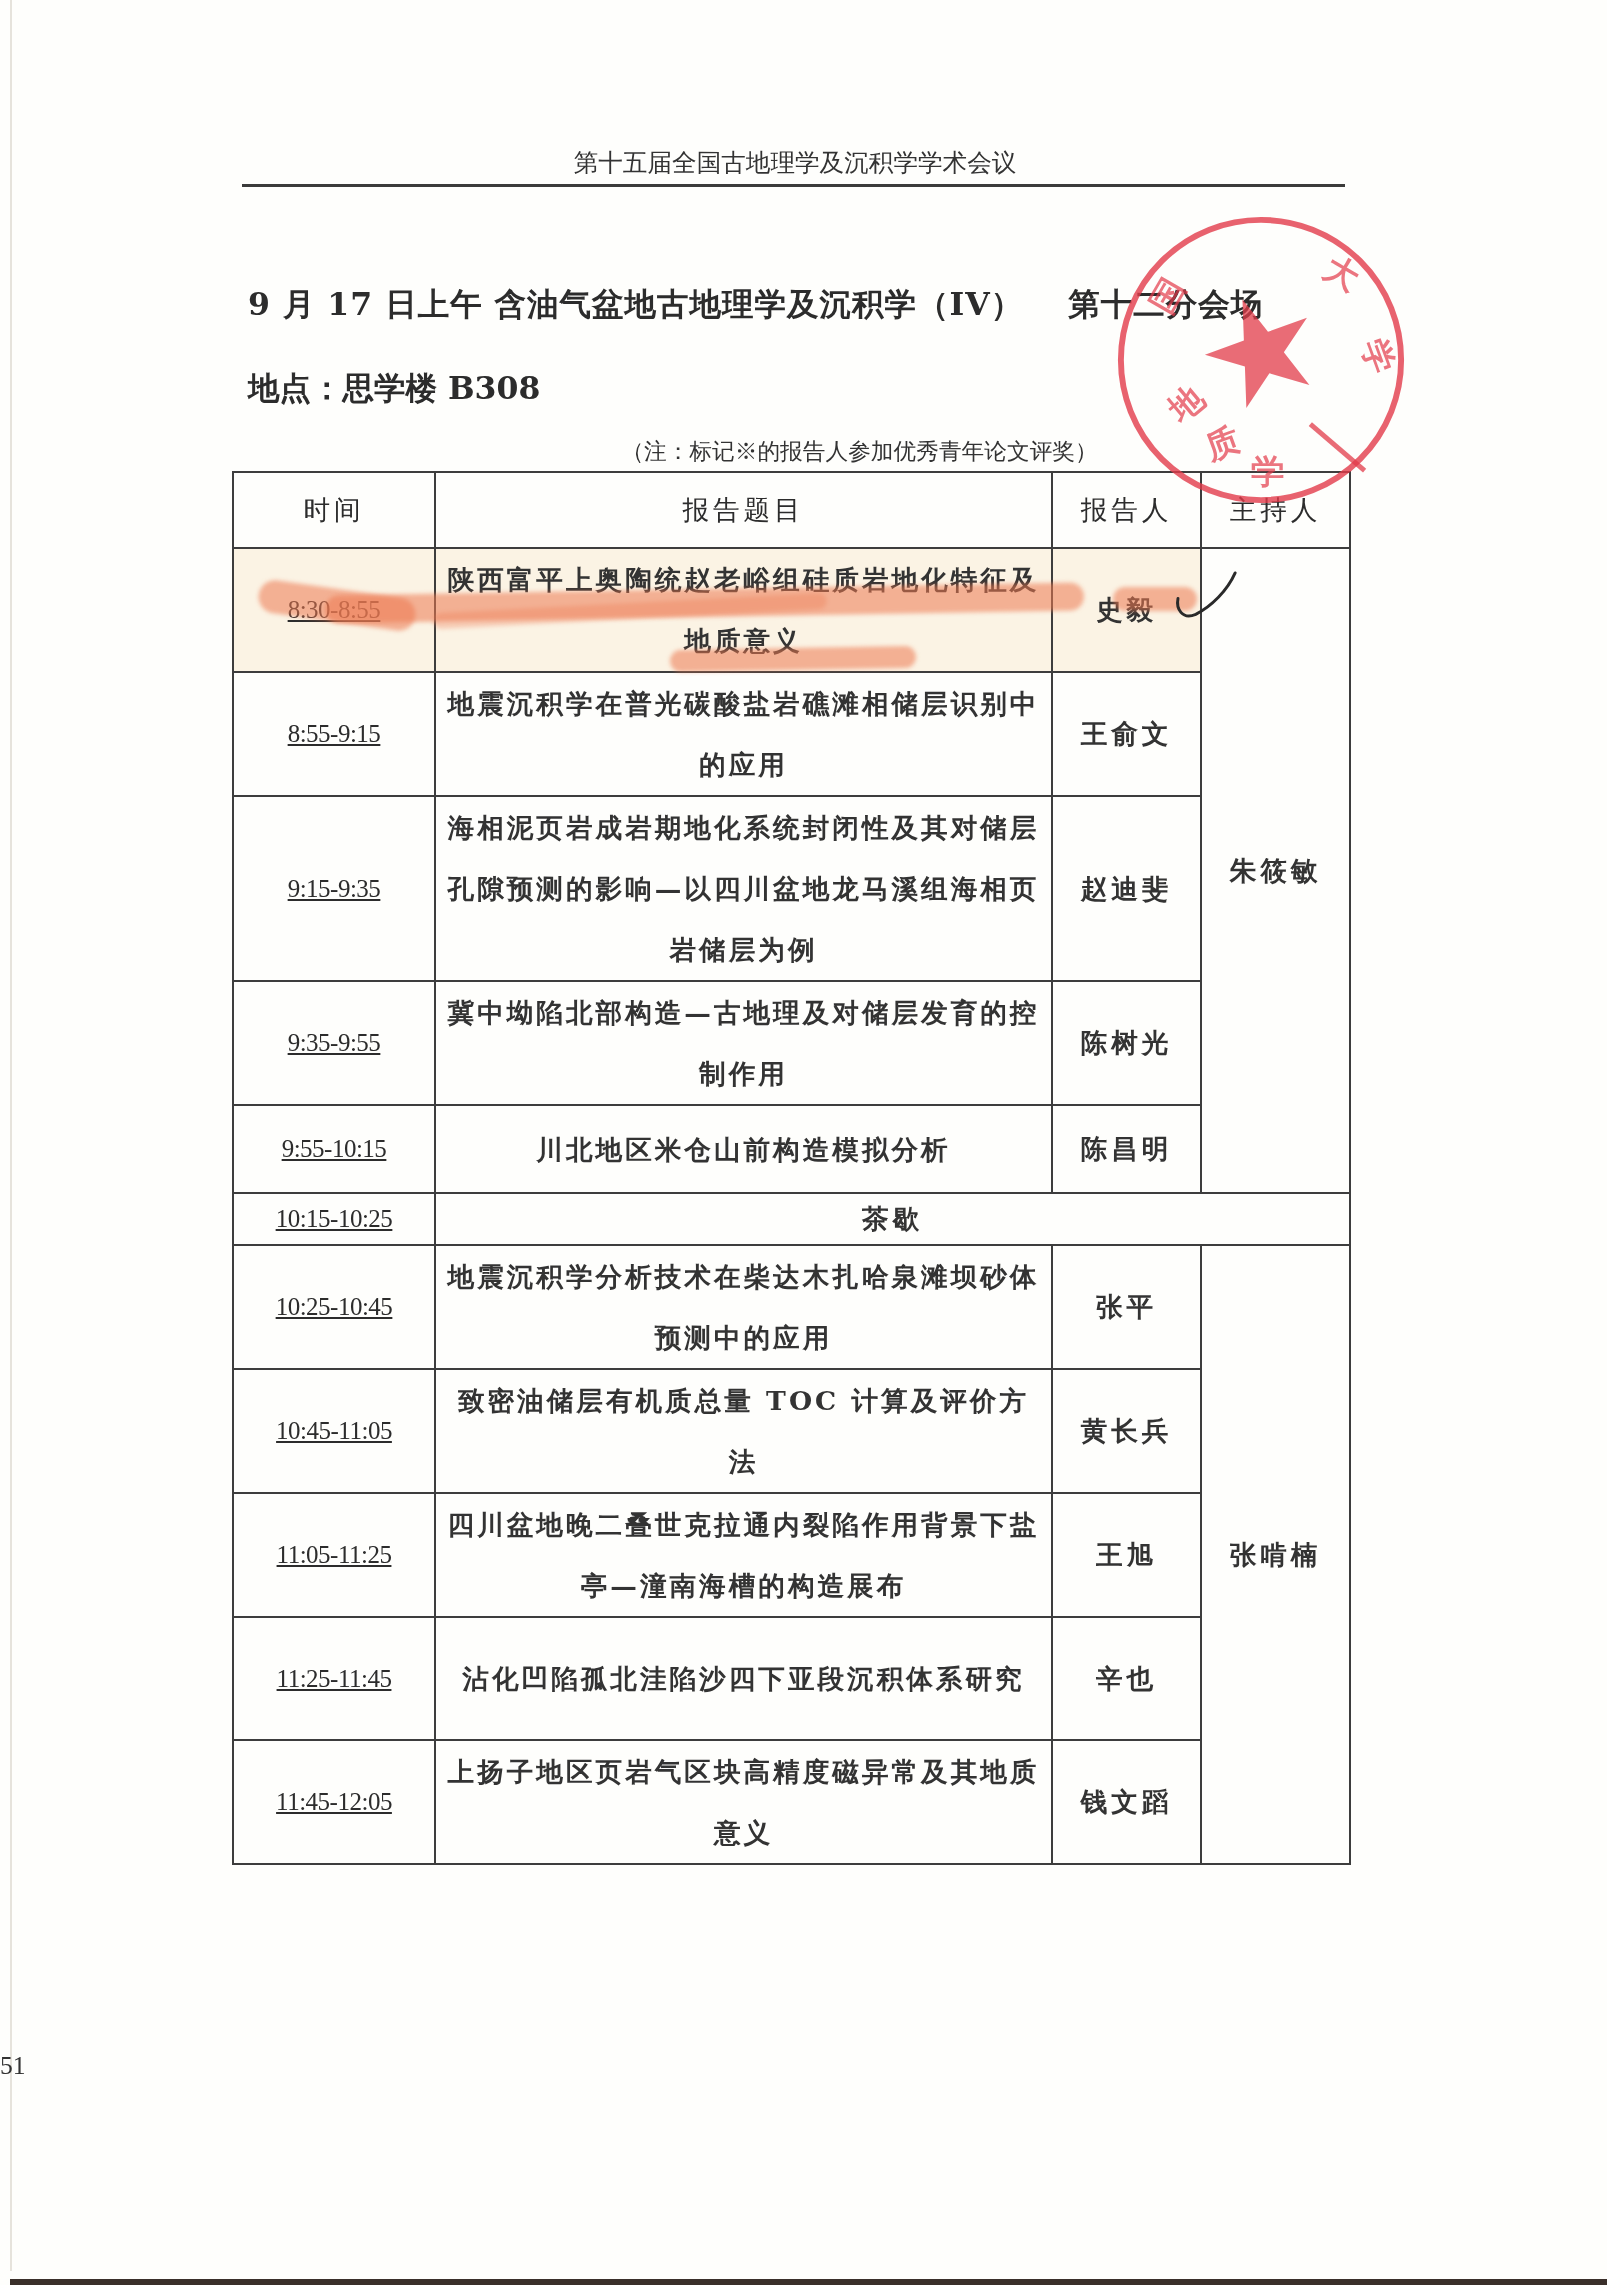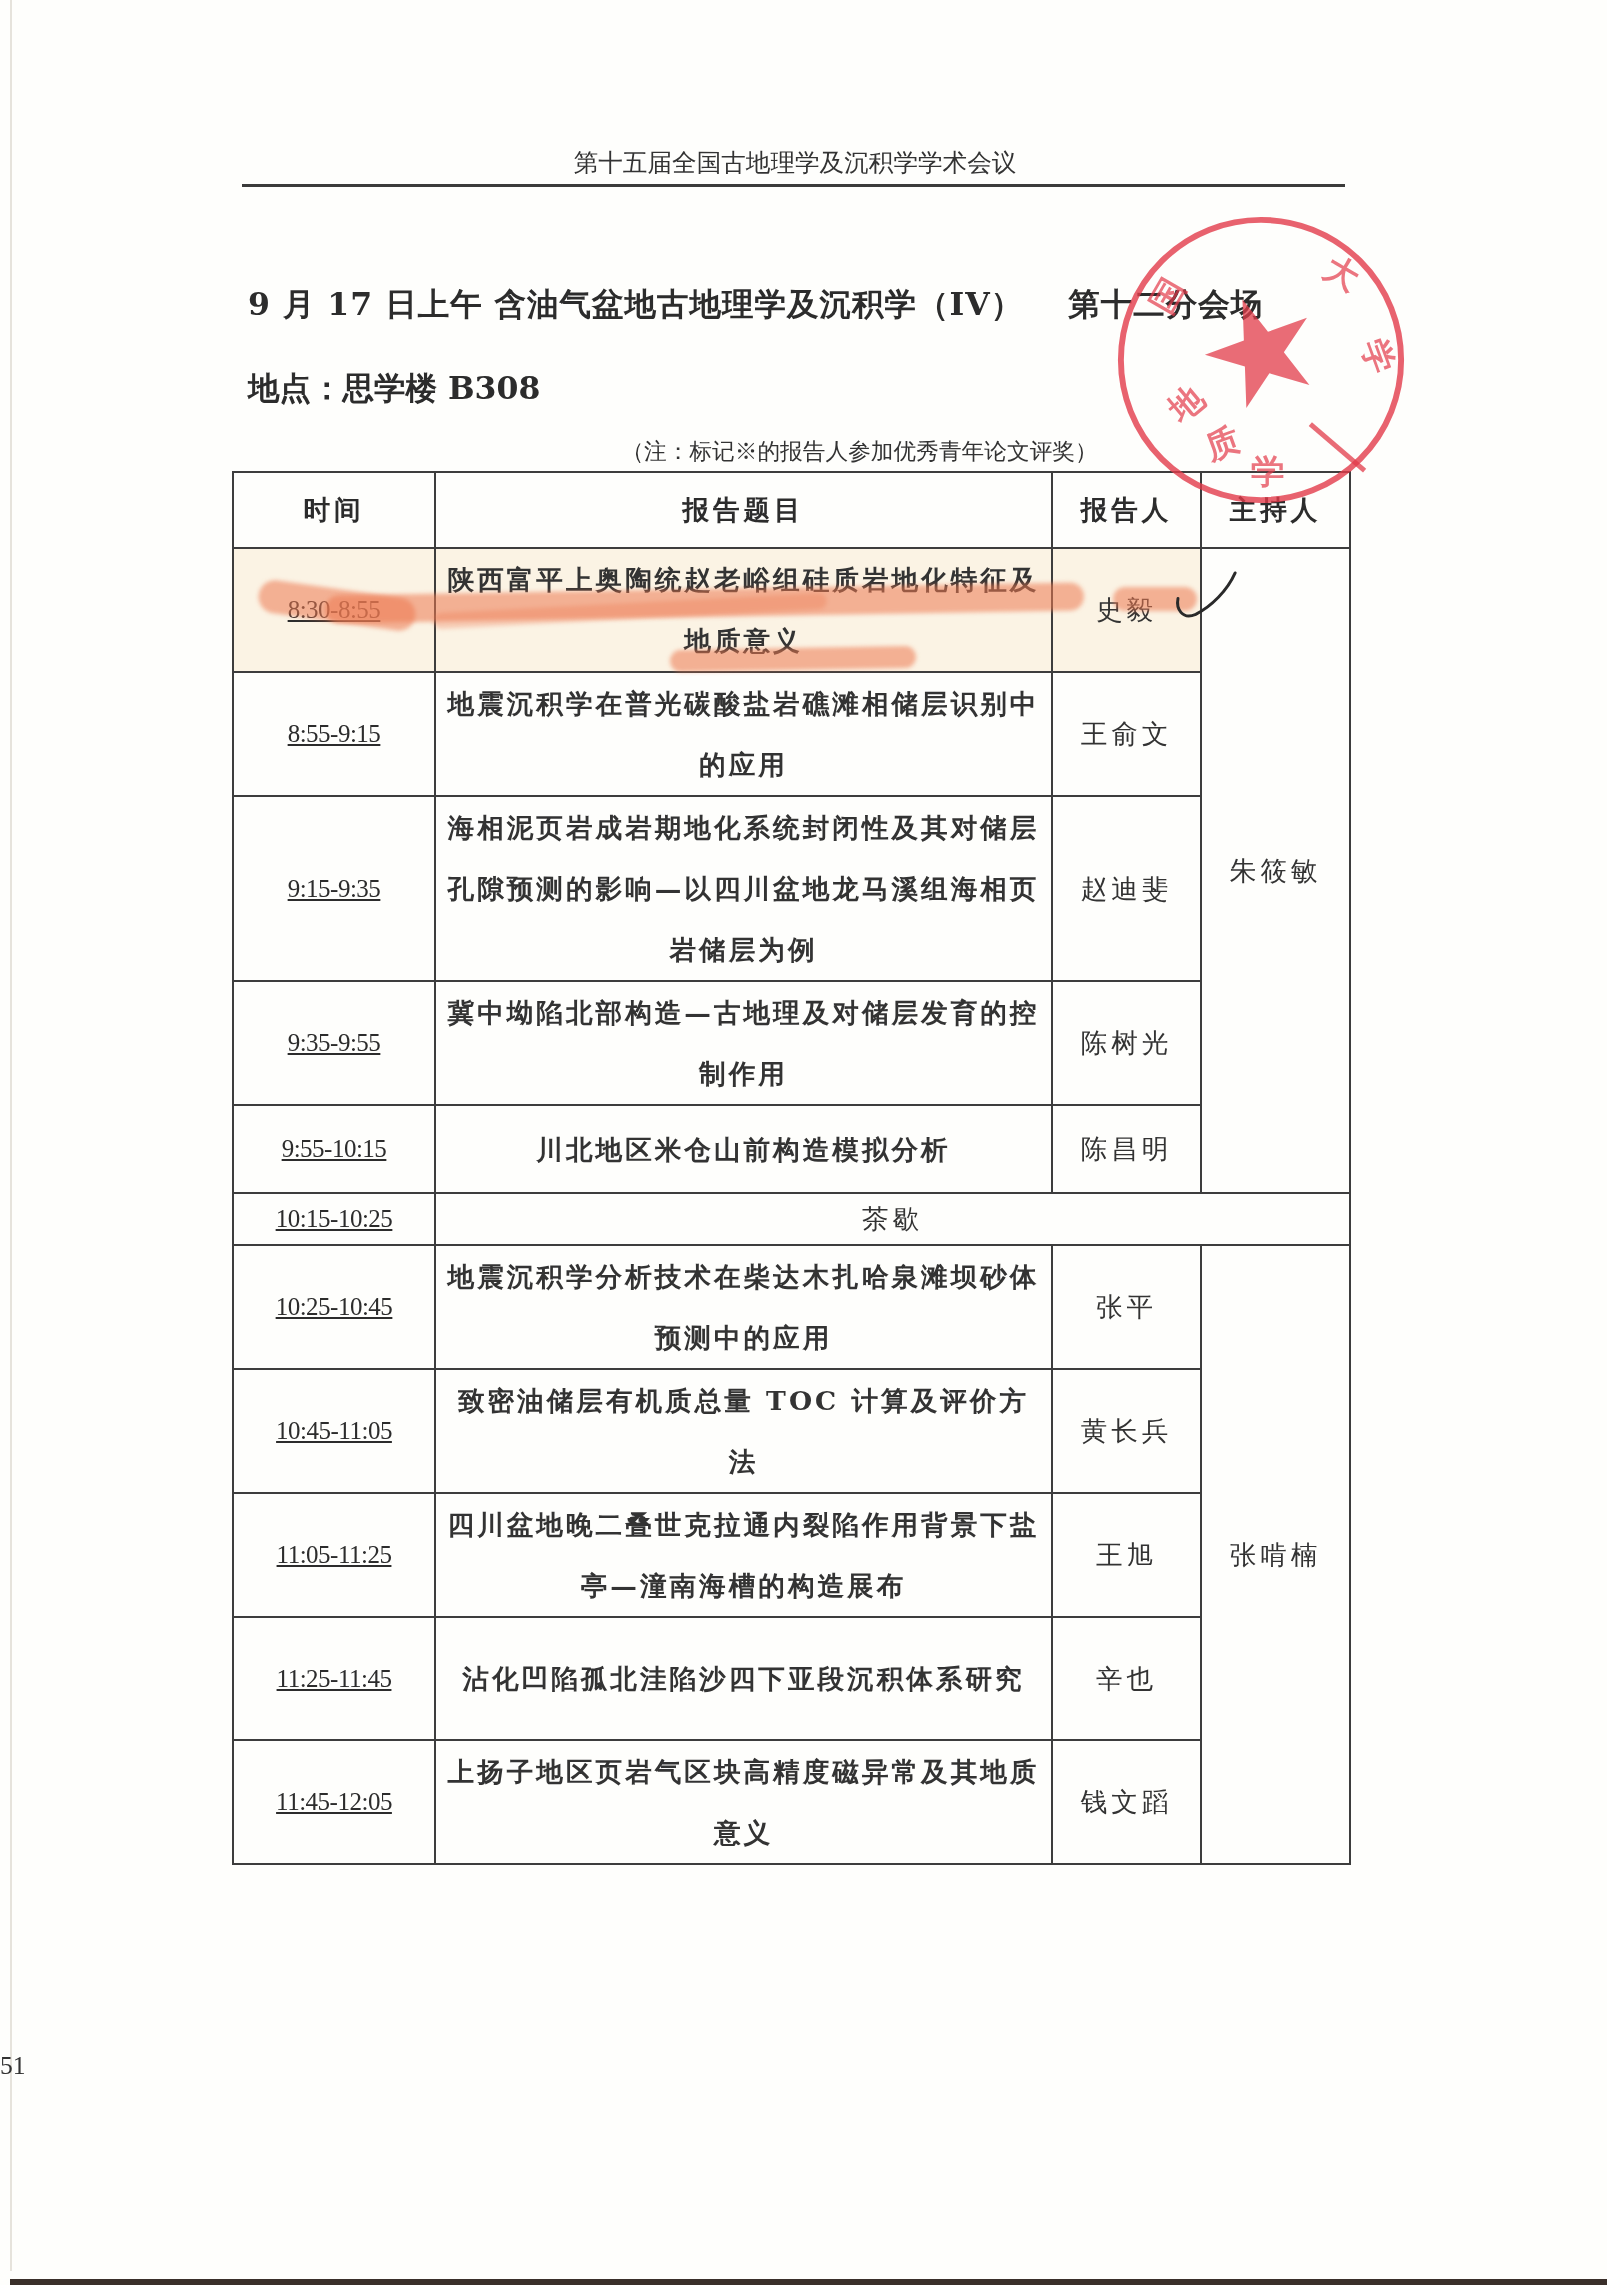--- a/index.html
+++ b/index.html
@@ -40,7 +40,7 @@
   table.sched td.time { font-family: "Liberation Serif", "DejaVu Serif", serif; font-size: 25px; letter-spacing: -0.5px; text-decoration: underline; }
   table.sched td.topic { line-height: 61px; padding: 0 11px; letter-spacing: 3px; font-weight: bold; color: #333; }
   table.sched td.speaker, table.sched td.host { letter-spacing: 3.9px; font-weight: normal; color: #333; }
-  table.sched tr.hdr td { font-weight: bold; letter-spacing: 3.9px; }
+  table.sched tr.hdr td { font-weight: normal; letter-spacing: 3.9px; }
   tr.highlight td.time, tr.highlight td.topic, tr.highlight td.speaker { background: #fbf3e4; }
   .marker { position: absolute; pointer-events: none; border-radius: 19.7px; background: rgba(236,120,80,0.55); filter: blur(2px); }
   .stamp { position: absolute; left: 1113px; top: 212px; width: 296px; height: 296px; pointer-events: none; }

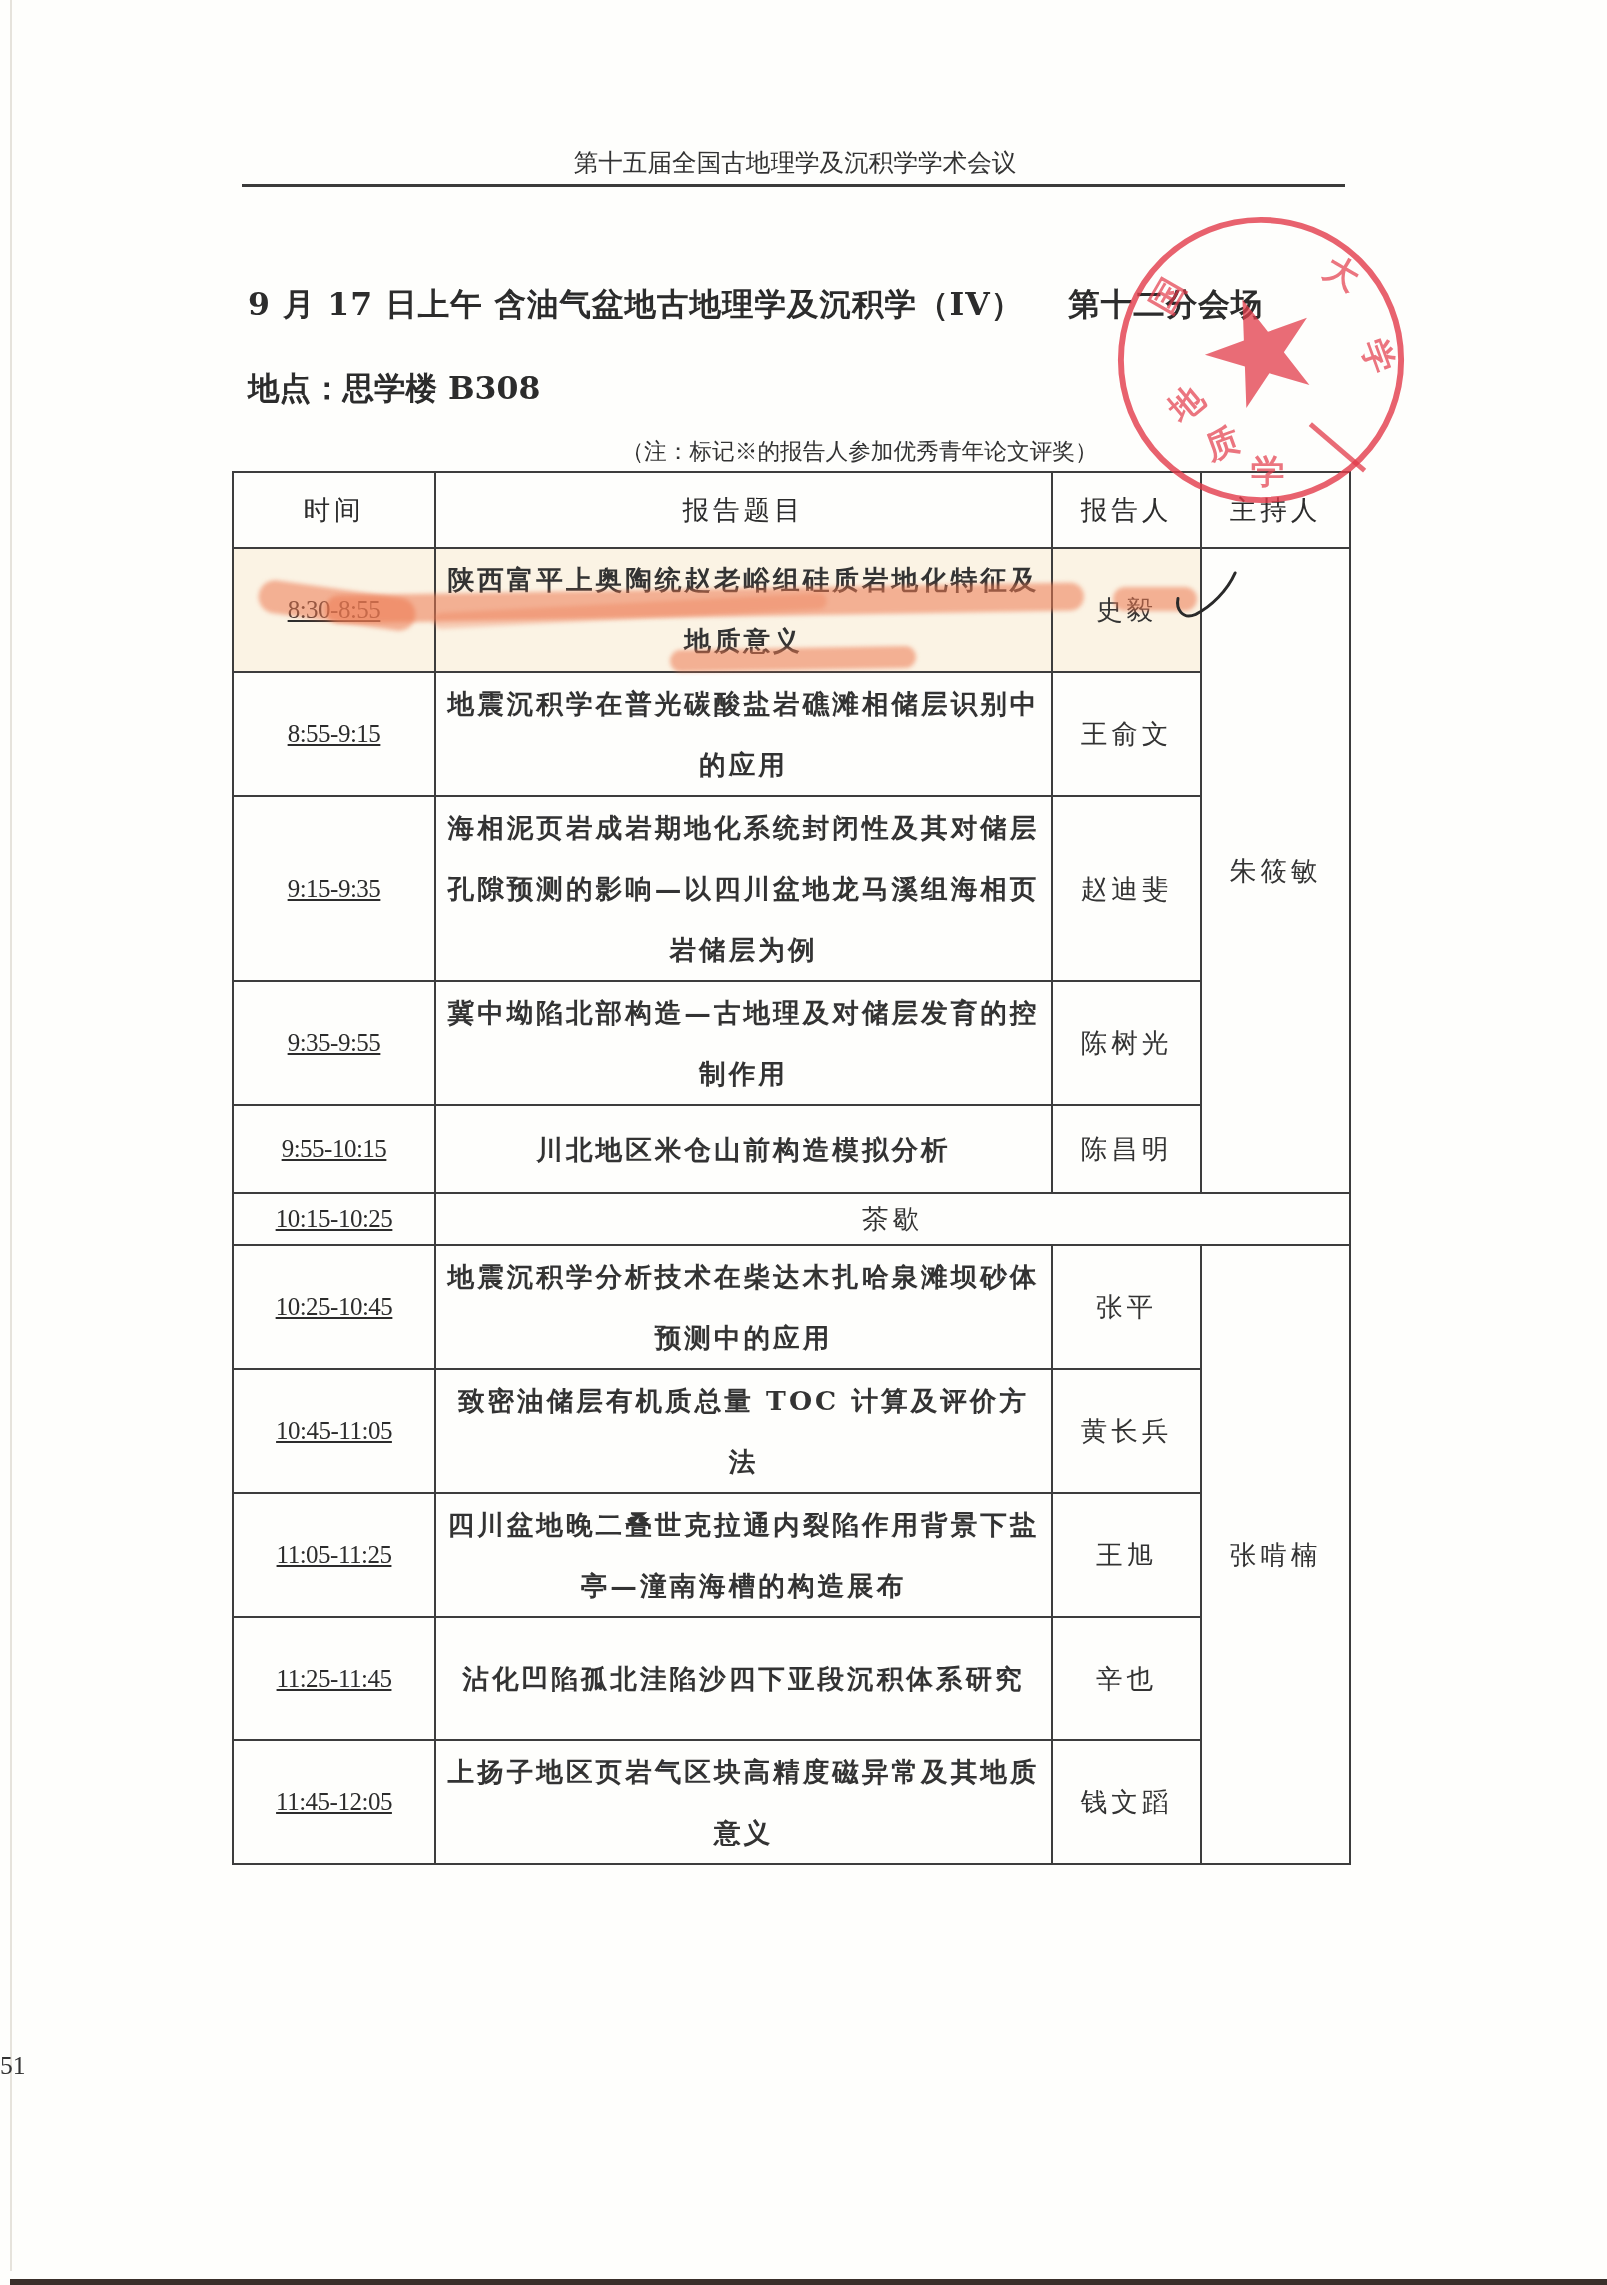--- a/index.html
+++ b/index.html
@@ -39,7 +39,7 @@
   }
   table.sched td.time { font-family: "Liberation Serif", "DejaVu Serif", serif; font-size: 25px; letter-spacing: -0.5px; text-decoration: underline; }
   table.sched td.topic { line-height: 61px; padding: 0 11px; letter-spacing: 3px; font-weight: bold; color: #333; }
-  table.sched td.speaker, table.sched td.host { letter-spacing: 3.9px; font-weight: normal; color: #333; }
+  table.sched td.speaker, table.sched td.host { letter-spacing: 3.9px; font-weight: bold; color: #333; }
   table.sched tr.hdr td { font-weight: normal; letter-spacing: 3.9px; }
   tr.highlight td.time, tr.highlight td.topic, tr.highlight td.speaker { background: #fbf3e4; }
   .marker { position: absolute; pointer-events: none; border-radius: 19.7px; background: rgba(236,120,80,0.55); filter: blur(2px); }

